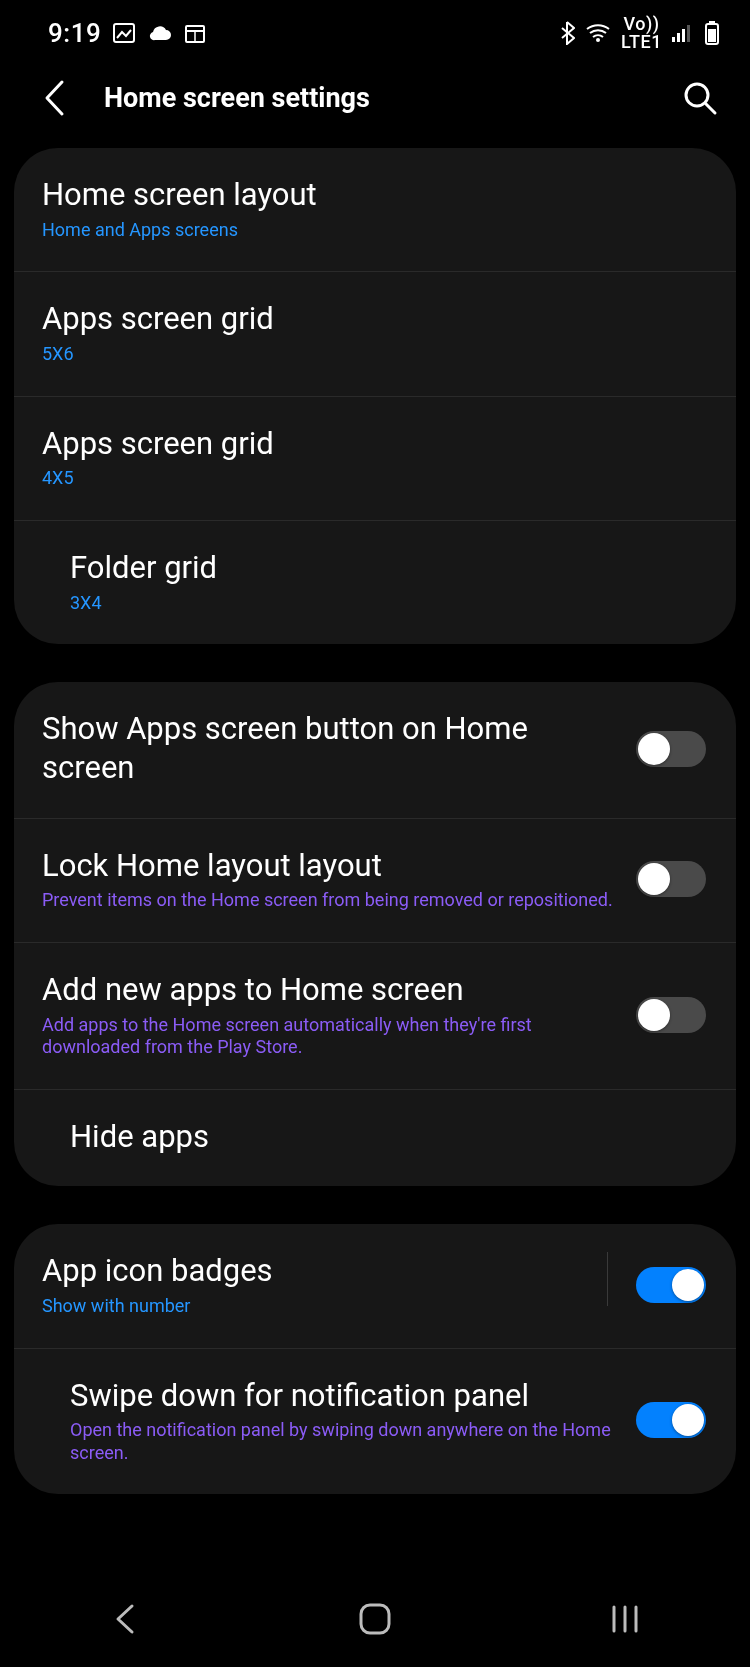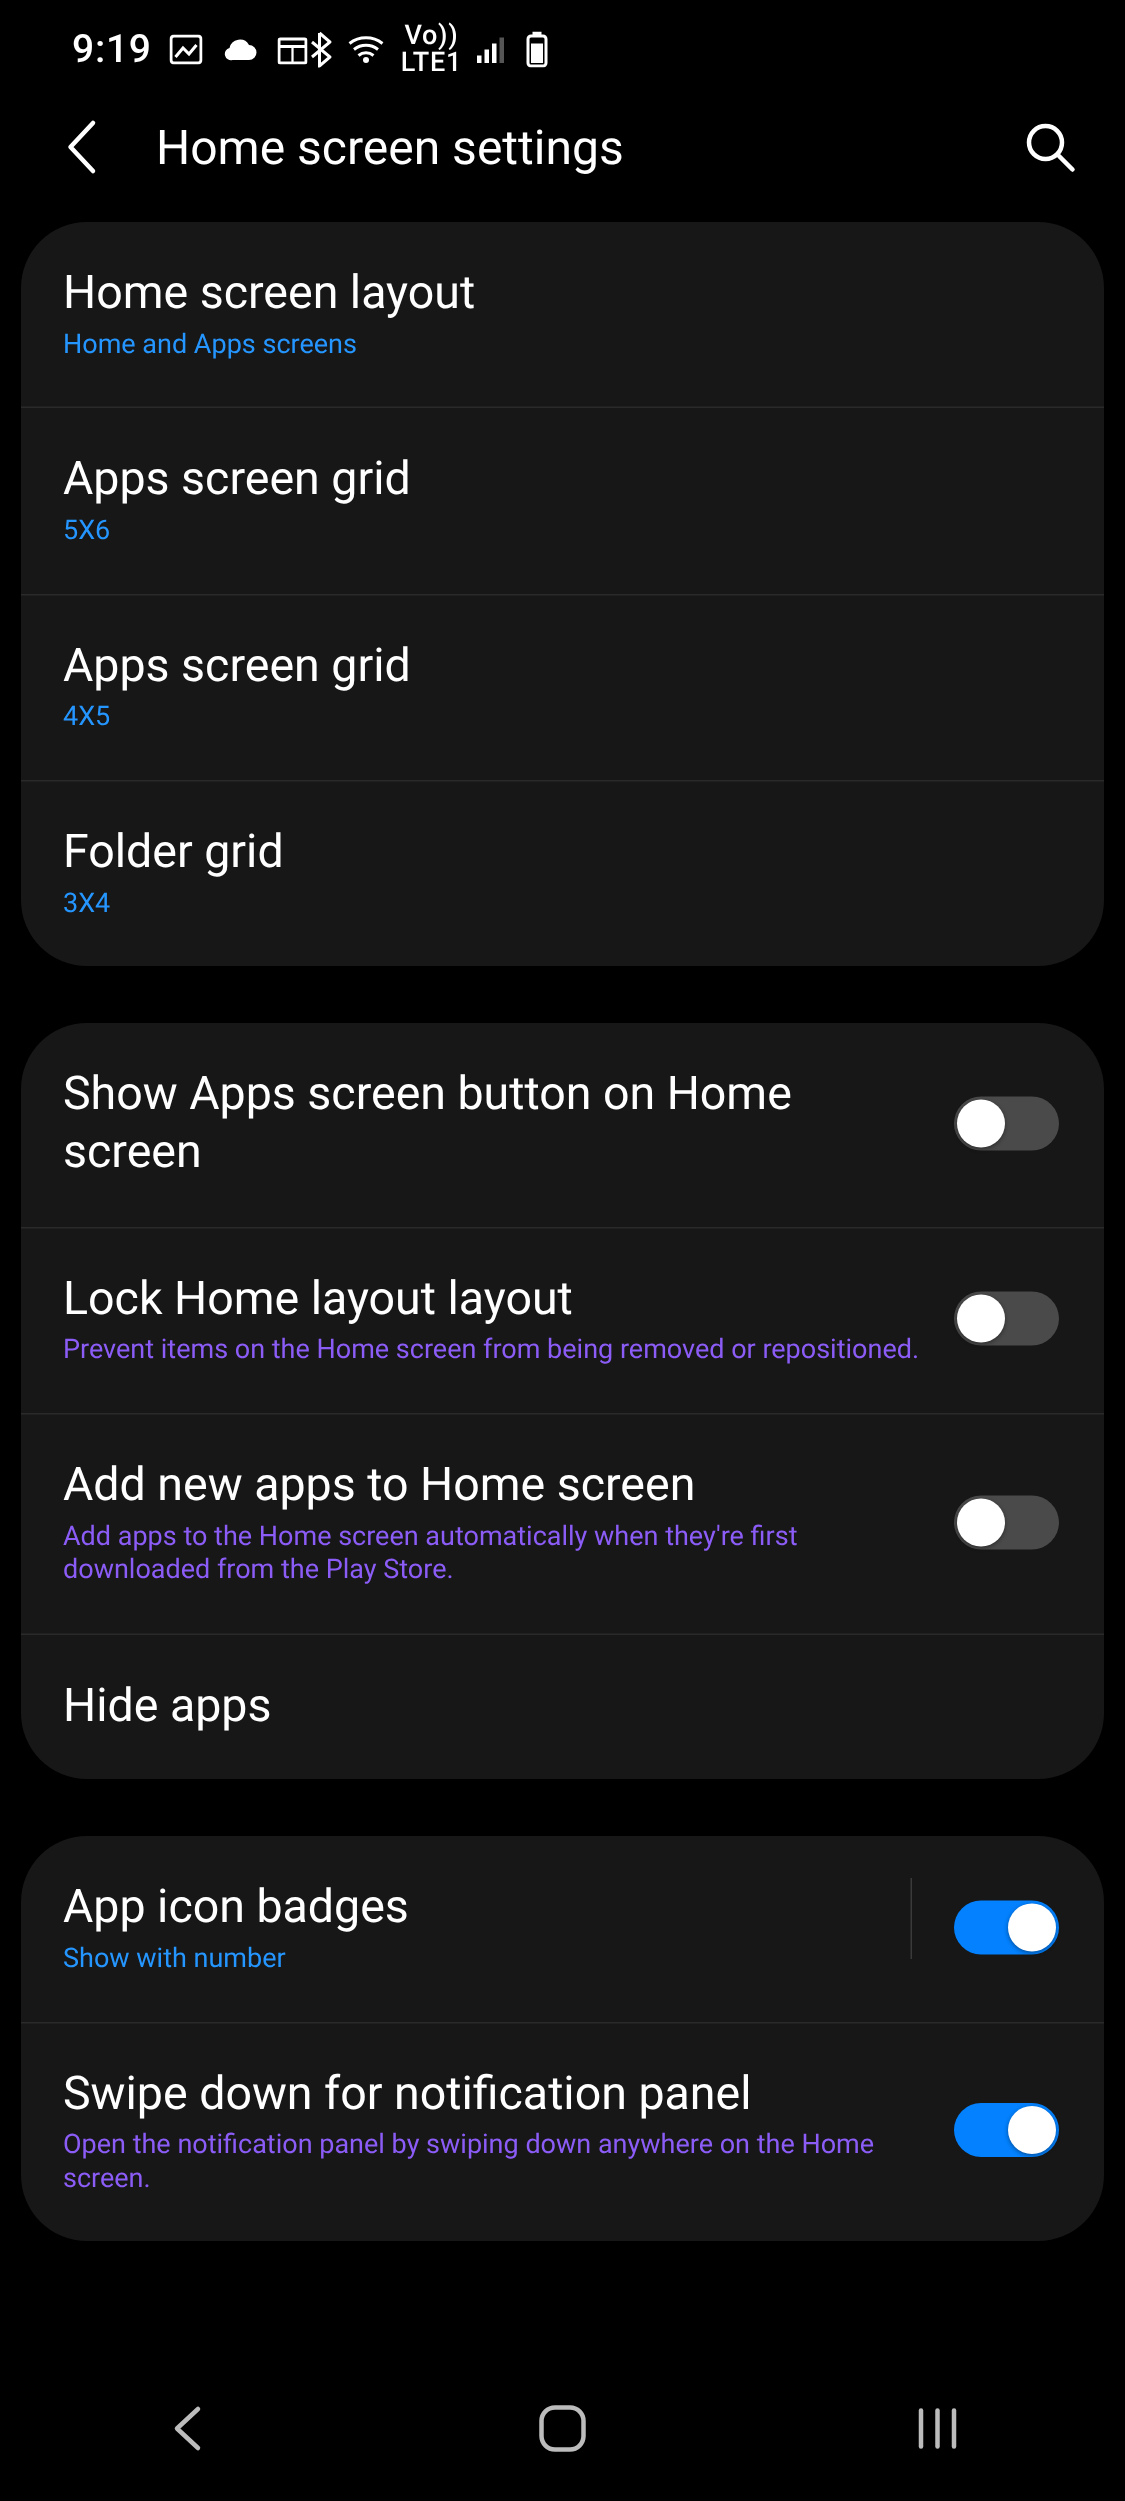--- a/index.html
+++ b/index.html
@@ -16,6 +16,7 @@
   
   .status-bar {
     display: flex;
+    justify-content: space-between;
     align-items: center;
     padding: 14px 30px 4px 48px;
     height: 56px;

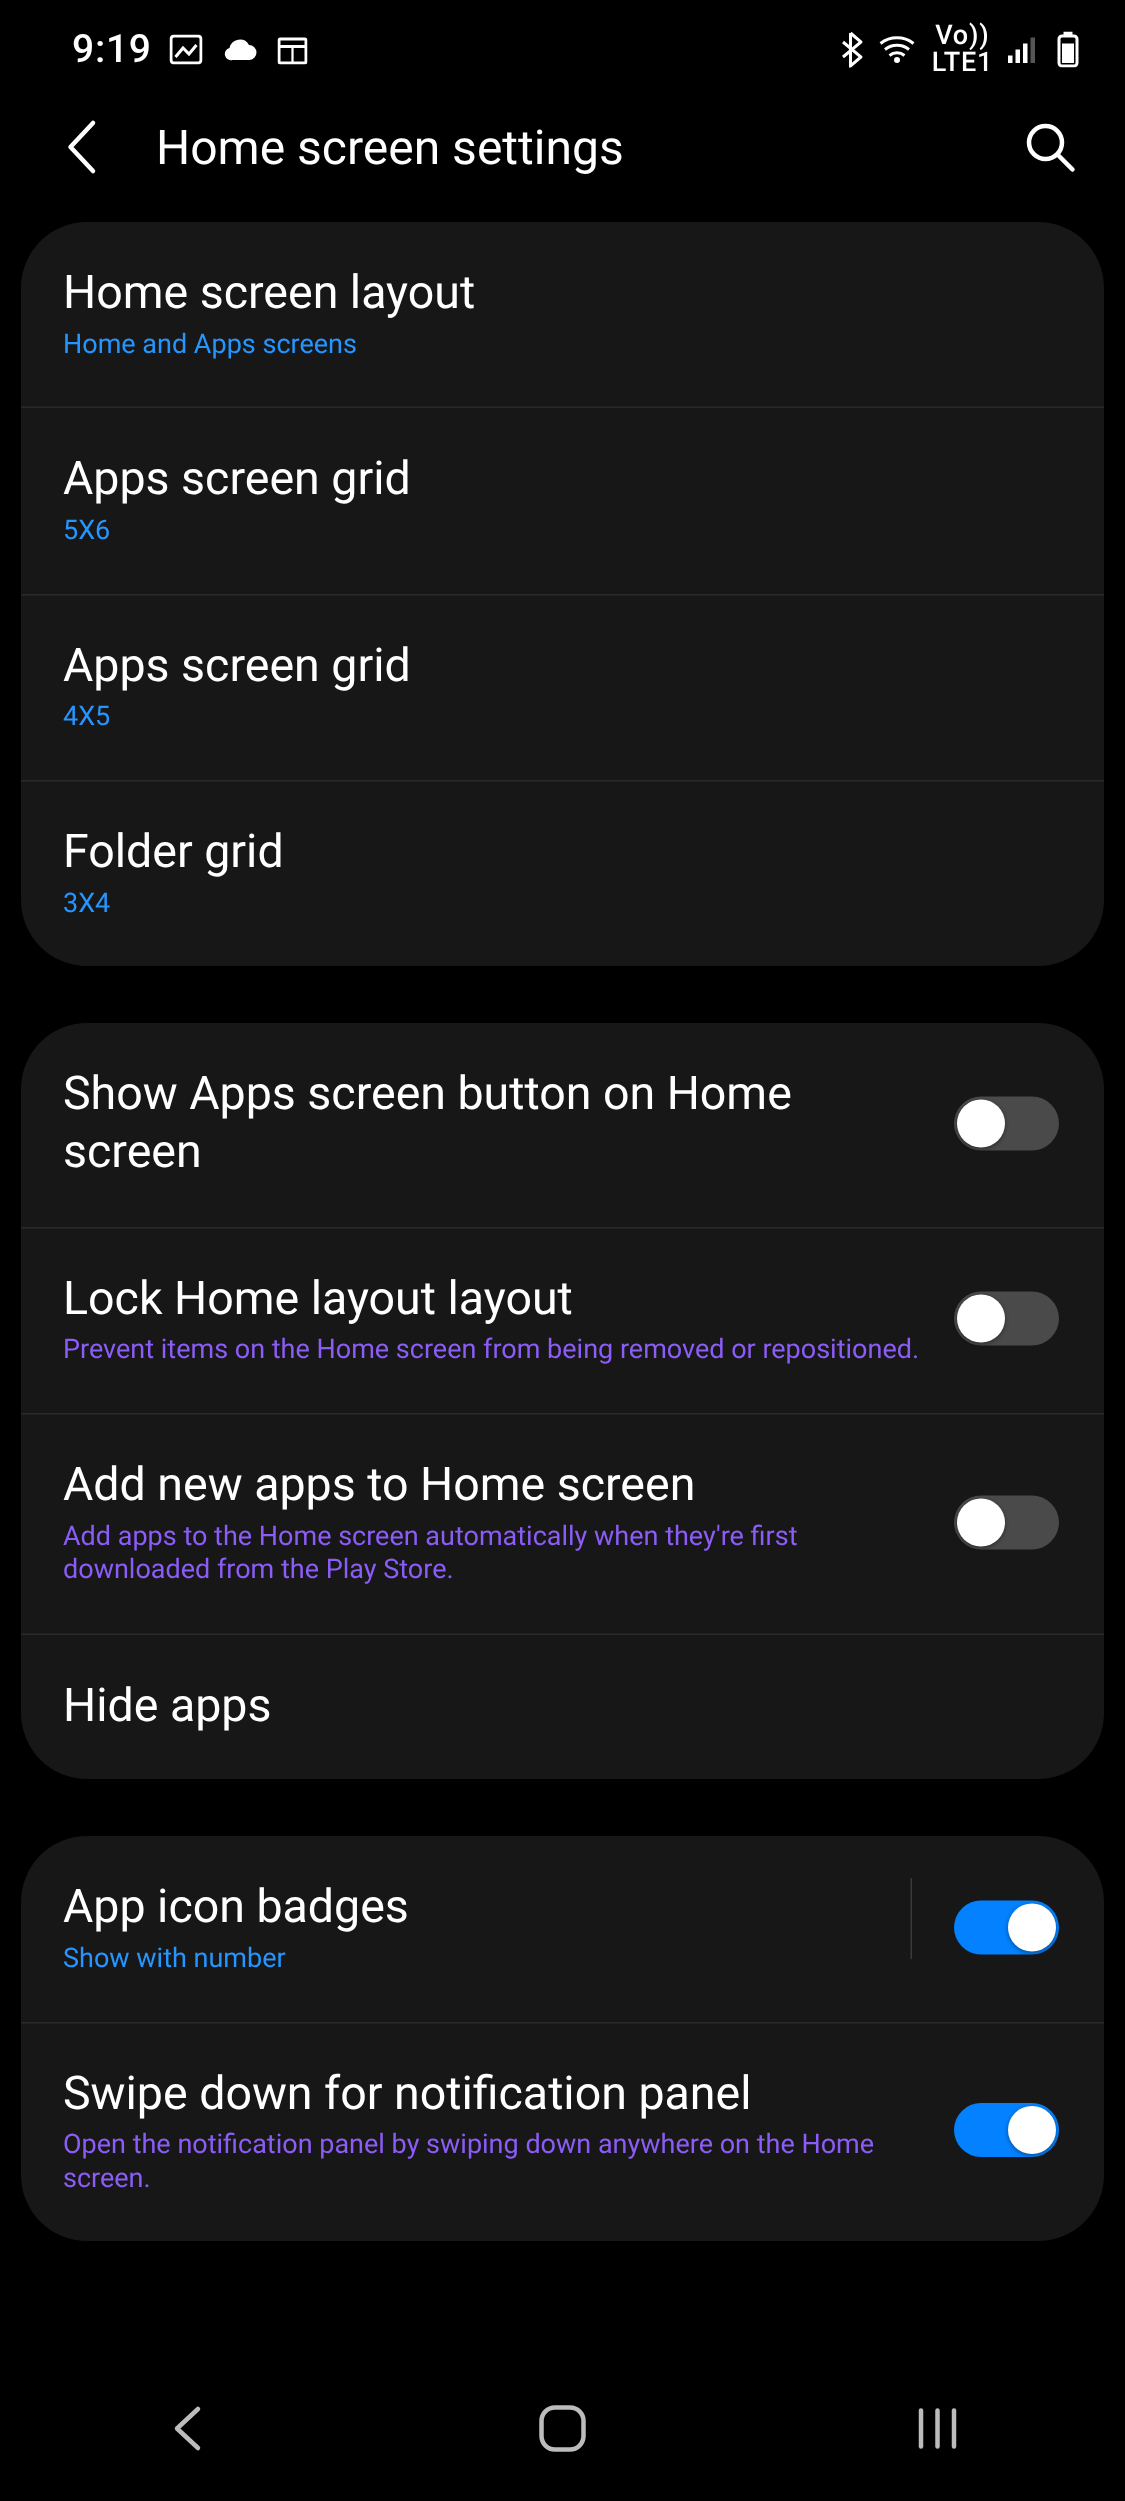--- a/index.html
+++ b/index.html
@@ -37,7 +37,7 @@
     gap: 28px;
   }
   .back-btn, .search-btn { width: 44px; height: 44px; display: flex; align-items: center; justify-content: center; }
-  .title-bar .title { flex: 1; font-size: 32px; font-weight: 400; }
+  .title-bar .title { flex: 1; font-size: 27px; font-weight: 700; }
 
   
   .card {

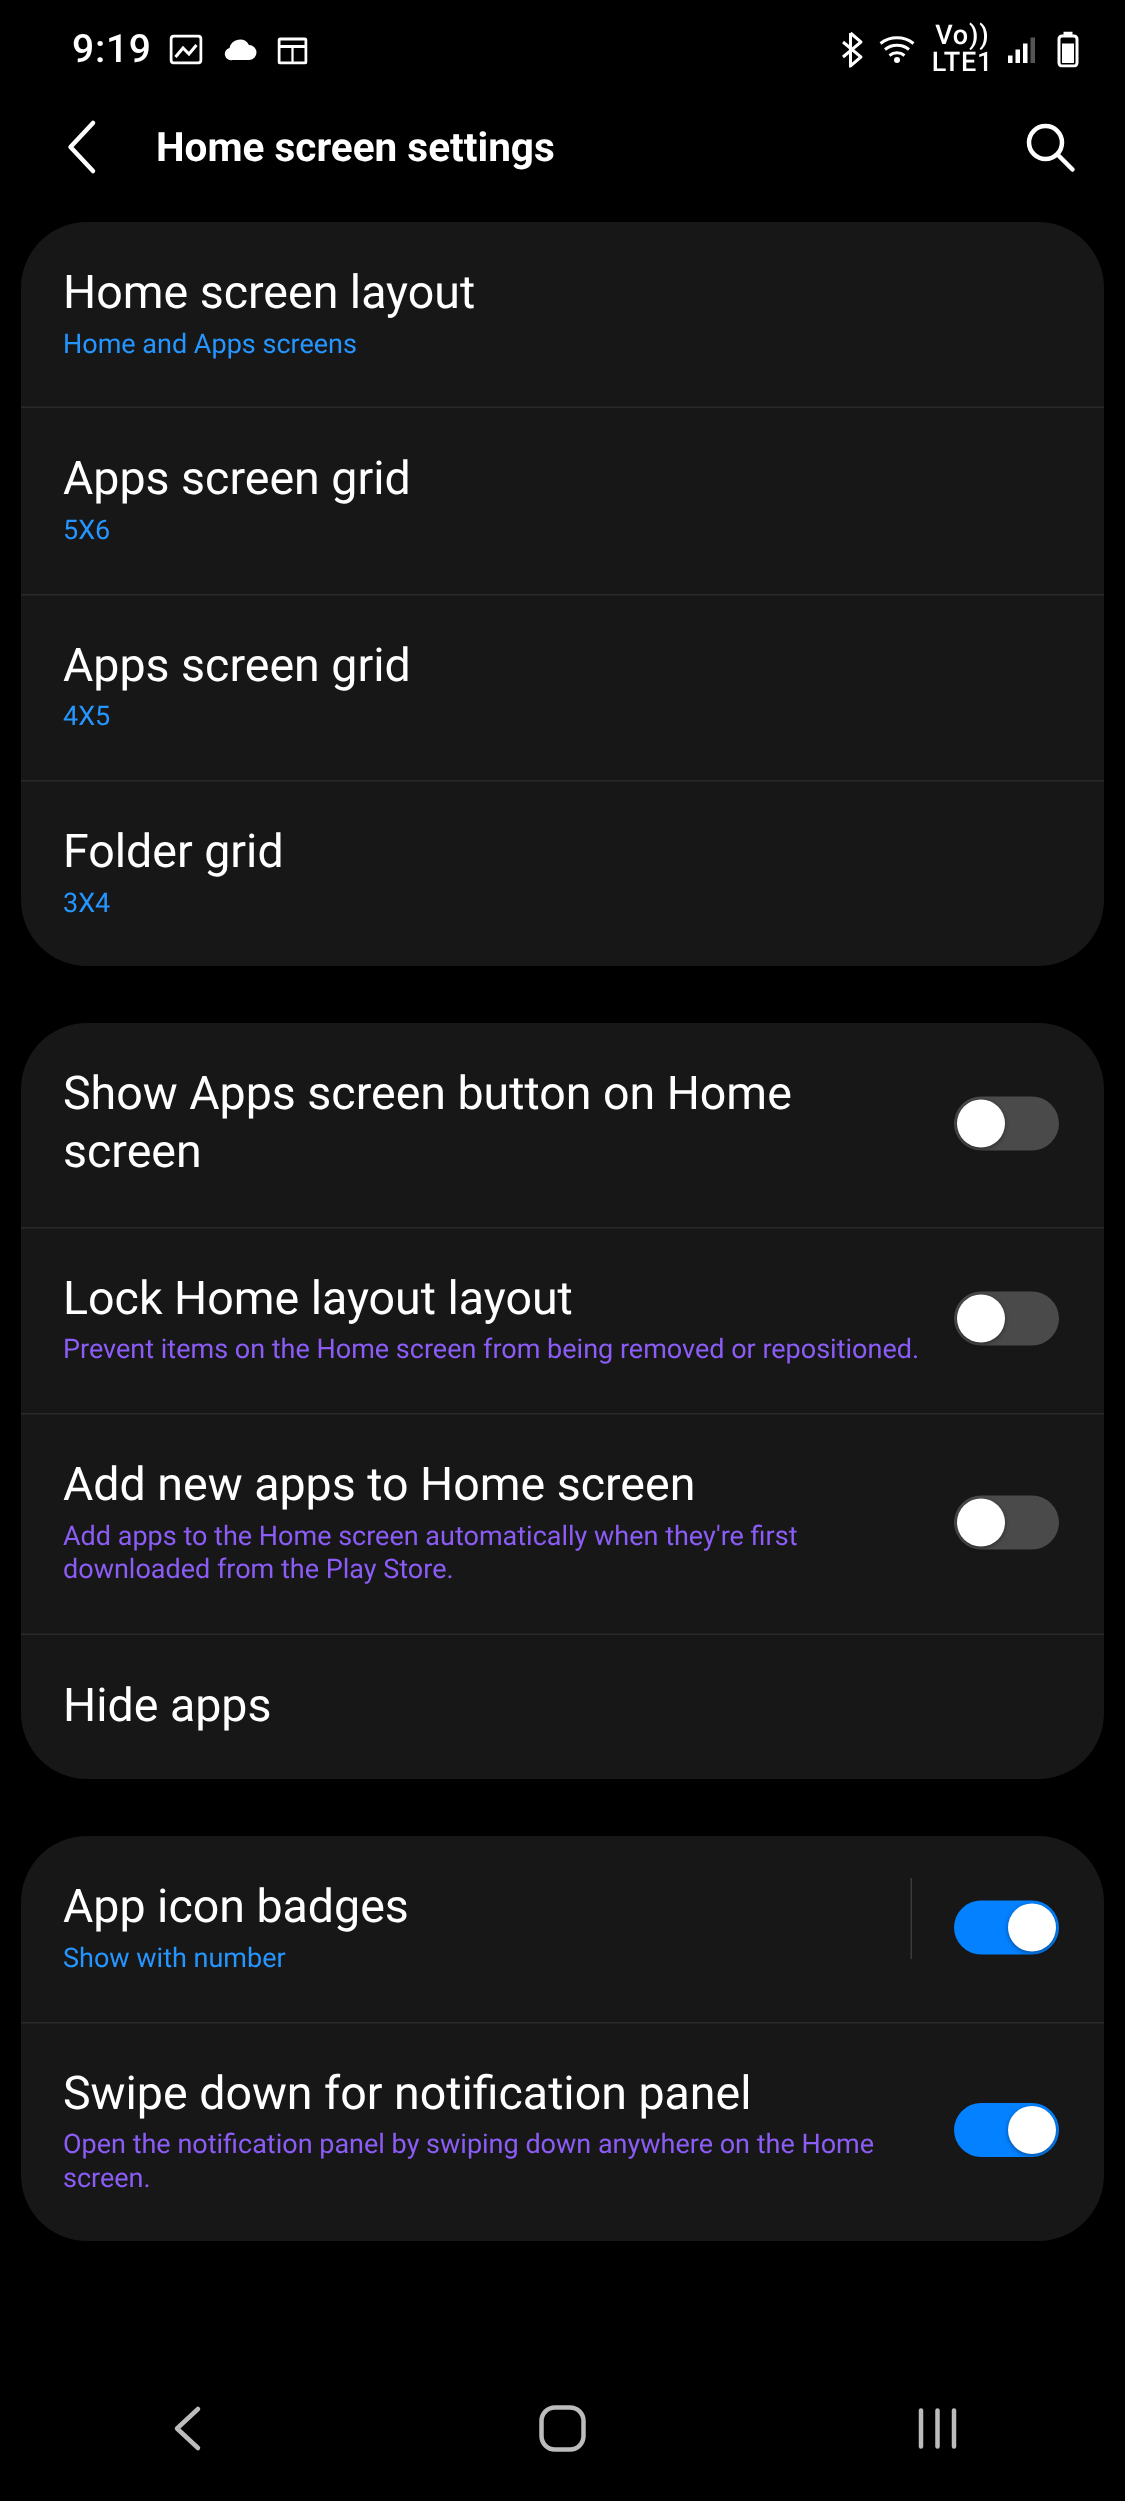--- a/index.html
+++ b/index.html
@@ -51,7 +51,7 @@
     padding: 28px 30px 30px 28px;
     border-bottom: 1px solid #2a2a2a;
   }
-  .row:last-child { border-bottom: none; }
+  .row:last-child { border-bottom: none; margin-left: 28px; }
   .row-text { flex: 1; padding-right: 12px; }
   .row-title { font-size: 31px; color: #fff; line-height: 1.25; font-weight: 400; }
   .row-sub { font-size: 18px; margin-top: 4px; line-height: 1.25; }

